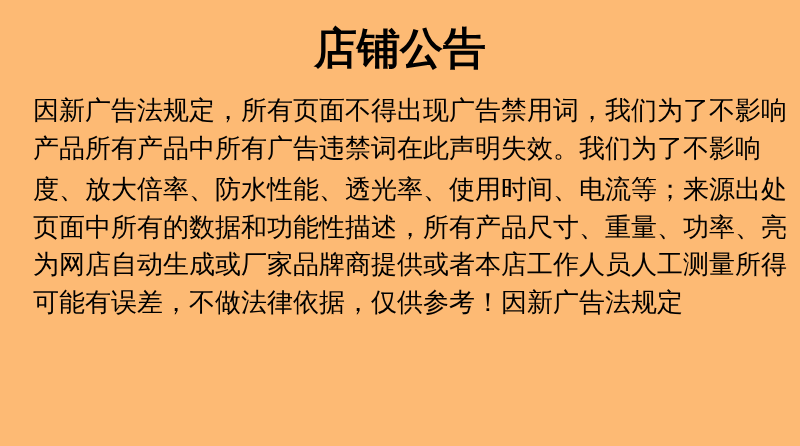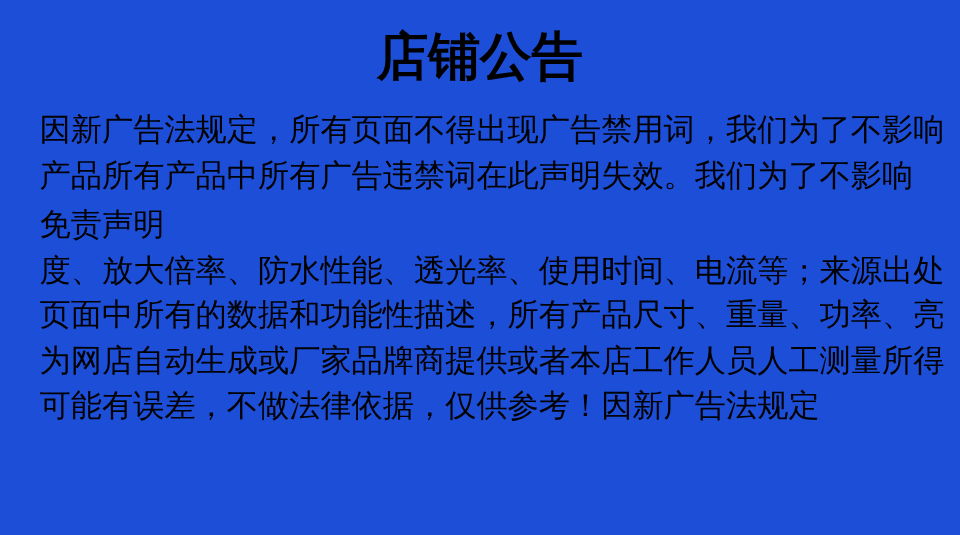--- a/index.html
+++ b/index.html
@@ -11,7 +11,7 @@
     position: relative;
     width: 800px;
     height: 446px;
-    background: #1d4ed8;
+    background: #fdba74;
     overflow: hidden;
     font-family: "DejaVu Sans", "Liberation Sans", sans-serif;
     color: #000000;

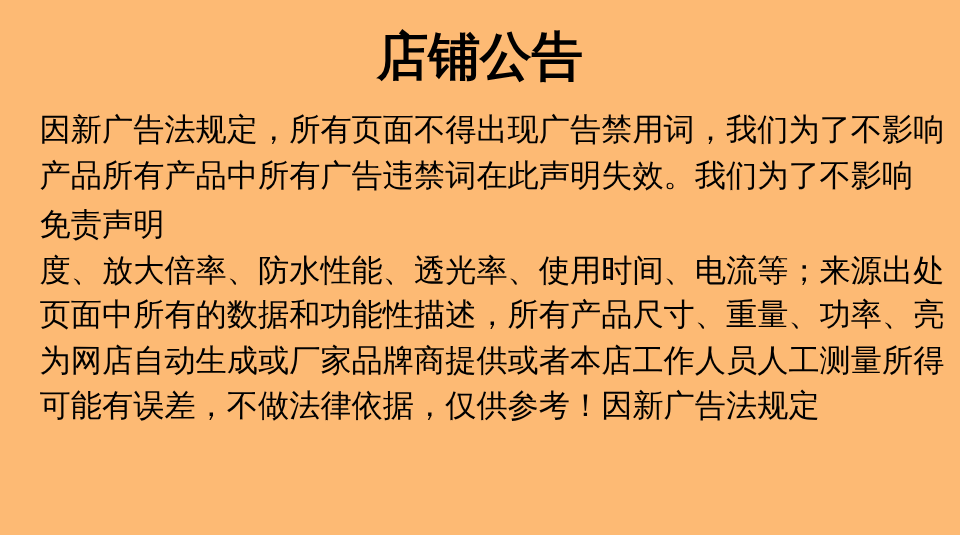--- a/index.html
+++ b/index.html
@@ -36,7 +36,6 @@
   .para + .para { margin-top: 4px; }
   .line {
     white-space: nowrap;
-    font-family: Liberation Mono, monospace;
   }
 </style>
 </head>

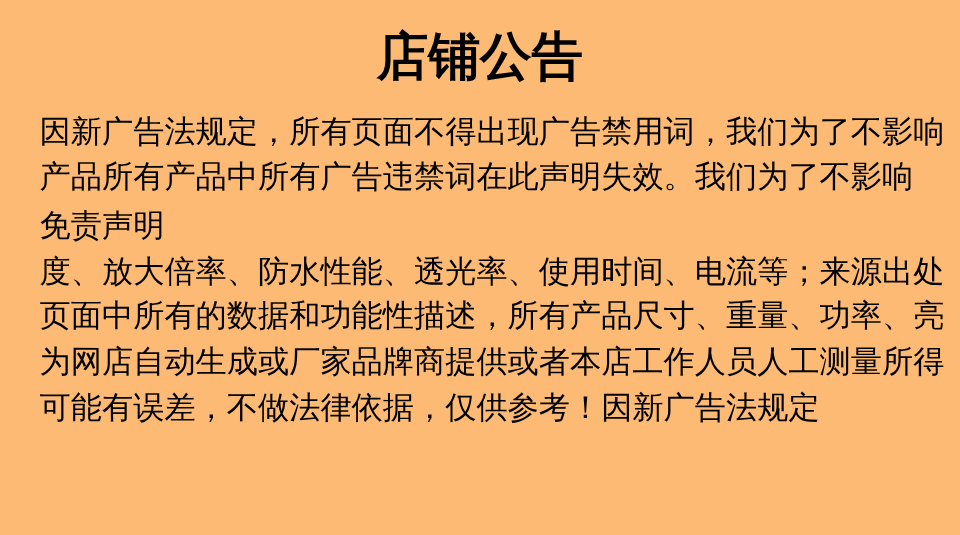--- a/index.html
+++ b/index.html
@@ -53,7 +53,6 @@
     </div>
 
     <div class="para">
-      <div class="line">免责声明</div>
       <div class="line">度、放大倍率、防水性能、透光率、使用时间、电流等；来源出处</div>
       <div class="line">页面中所有的数据和功能性描述，所有产品尺寸、重量、功率、亮</div>
       <div class="line">为网店自动生成或厂家品牌商提供或者本店工作人员人工测量所得</div>

